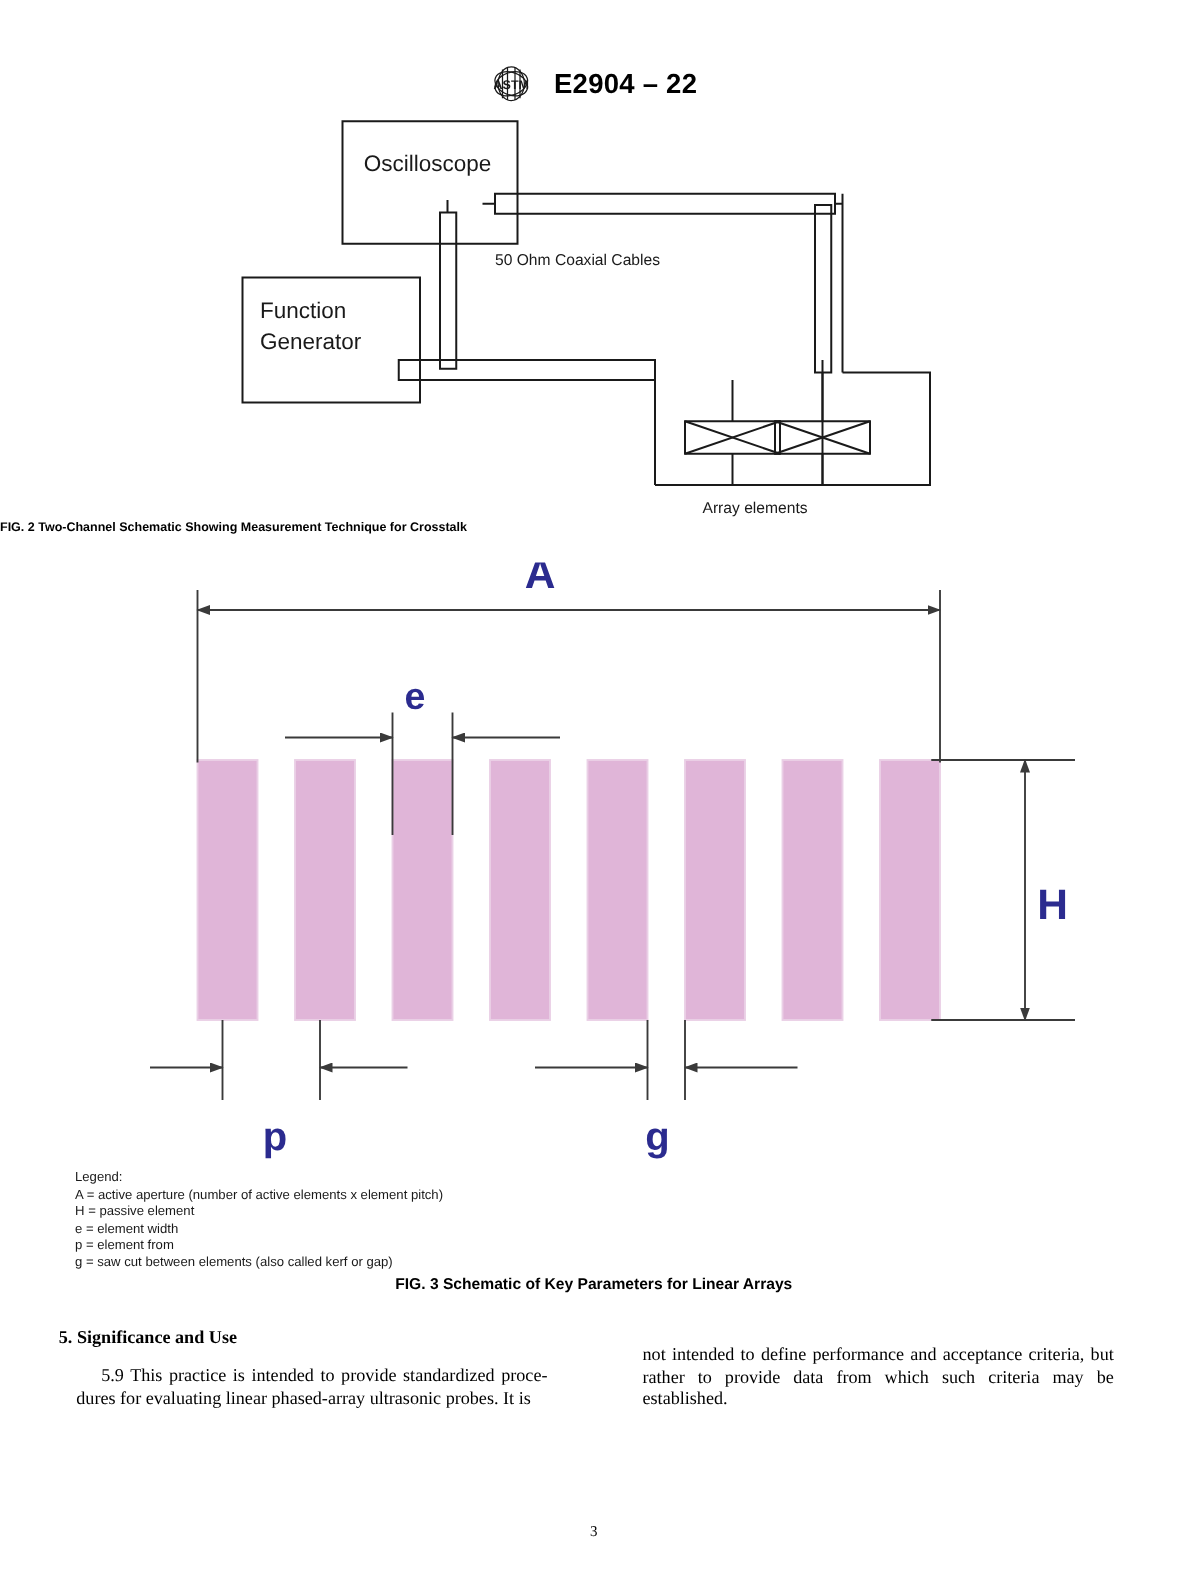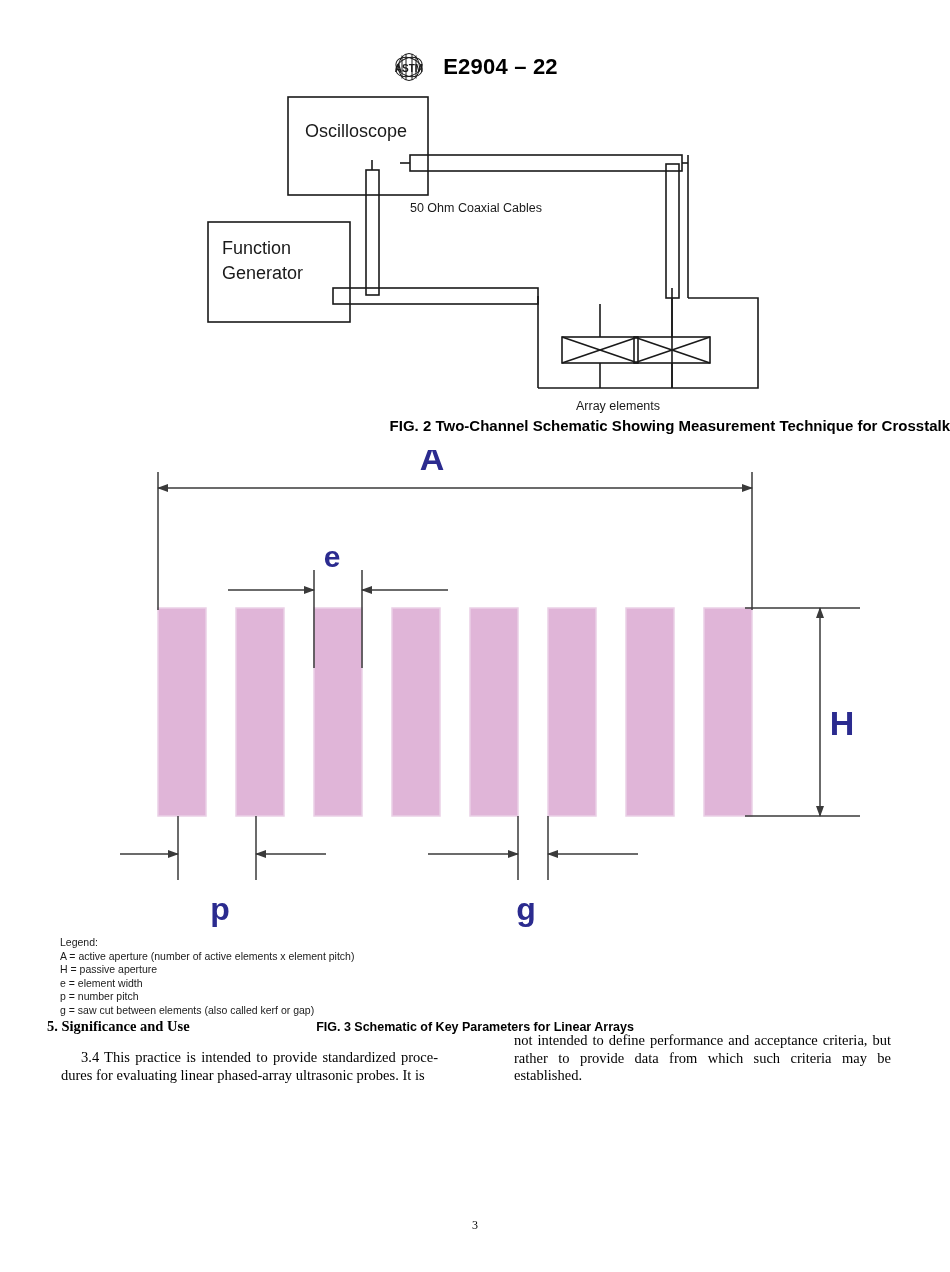--- a/index.html
+++ b/index.html
@@ -43,7 +43,7 @@
   
   .fig2-wrap {
     position: absolute;
-    left: 200px;
+    left: 186px;
     top: 92px;
     width: 570px;
     height: 325px;

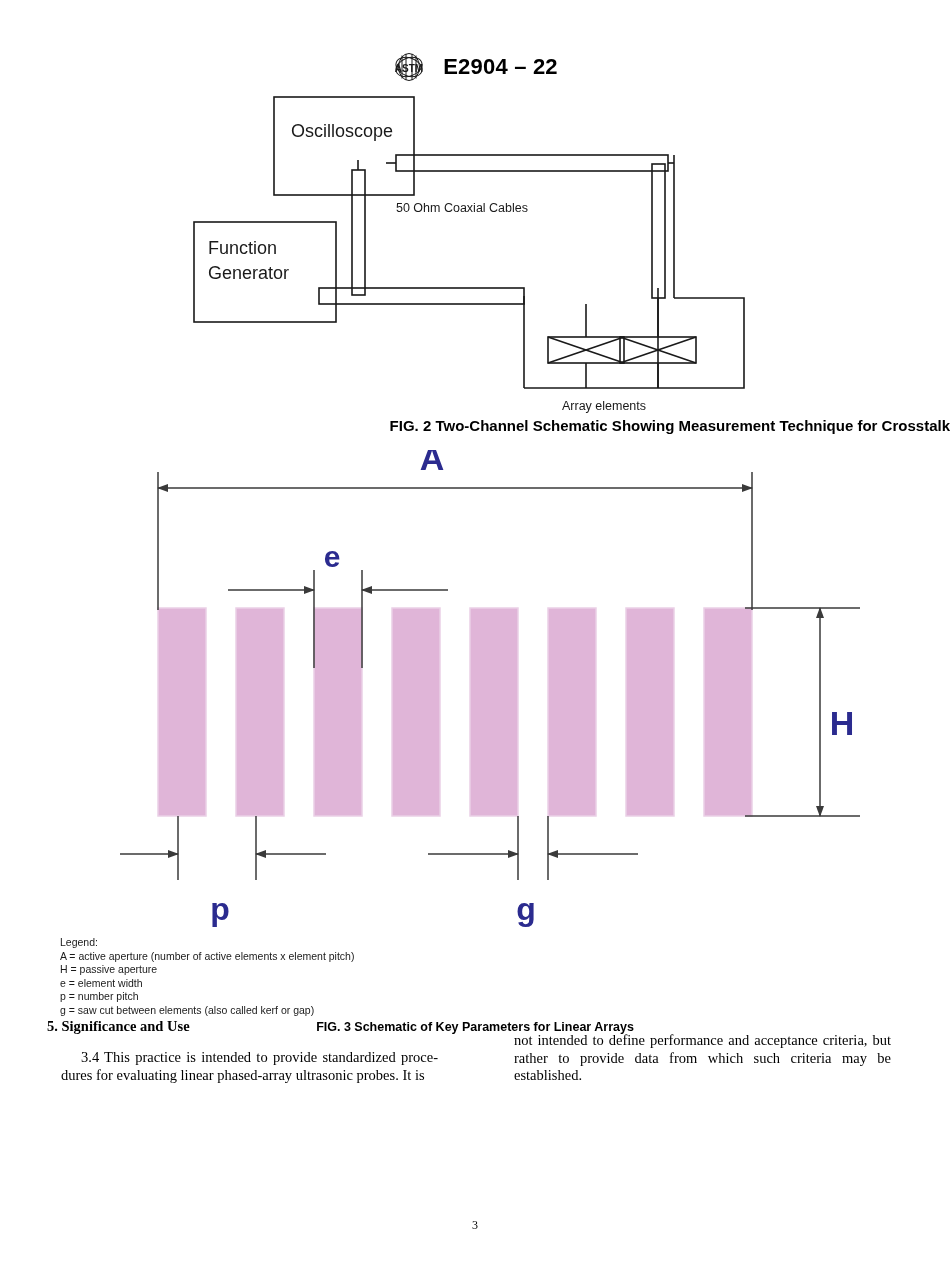--- a/index.html
+++ b/index.html
@@ -55,10 +55,10 @@
     top: 417px;
     left: 0;
     width: 950px;
-    text-align: right;
-    font-family: "Liberation Sans", sans-serif;
-    font-weight: bold;
-    font-size: 15px;
+    text-align: left;
+    font-family: "Liberation Sans", sans-serif;
+    font-weight: bold;
+    font-size: 10px;
   }
 
   

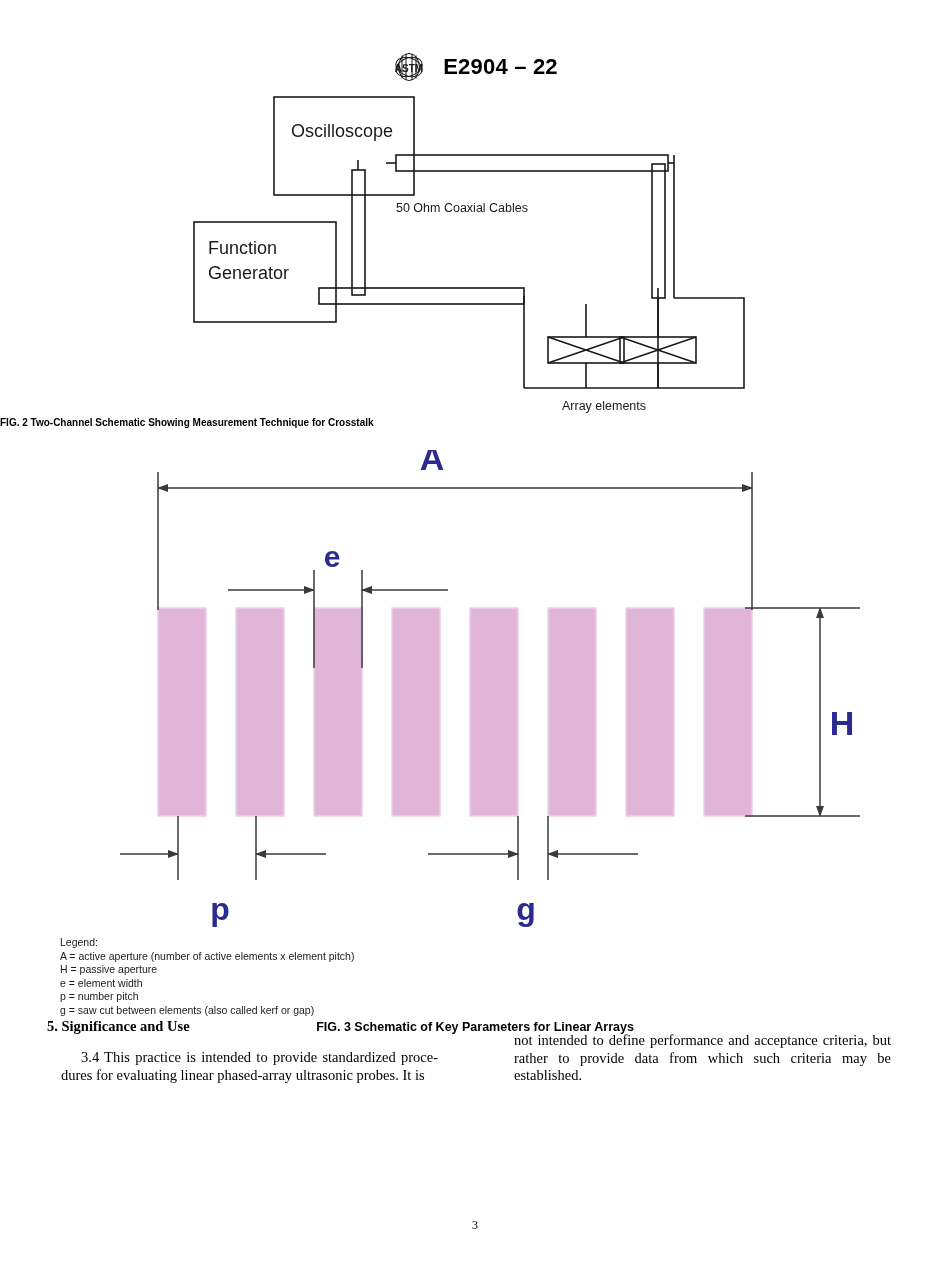--- a/index.html
+++ b/index.html
@@ -269,7 +269,7 @@
 <div class="legend">
   <div>Legend:</div>
   <div>A = active aperture (number of active elements x element pitch)</div>
-  <div>H = passive aperture</div>
+  <div>H = passive element</div>
   <div>e = element width</div>
   <div>p = number pitch</div>
   <div>g = saw cut between elements (also called kerf or gap)</div>

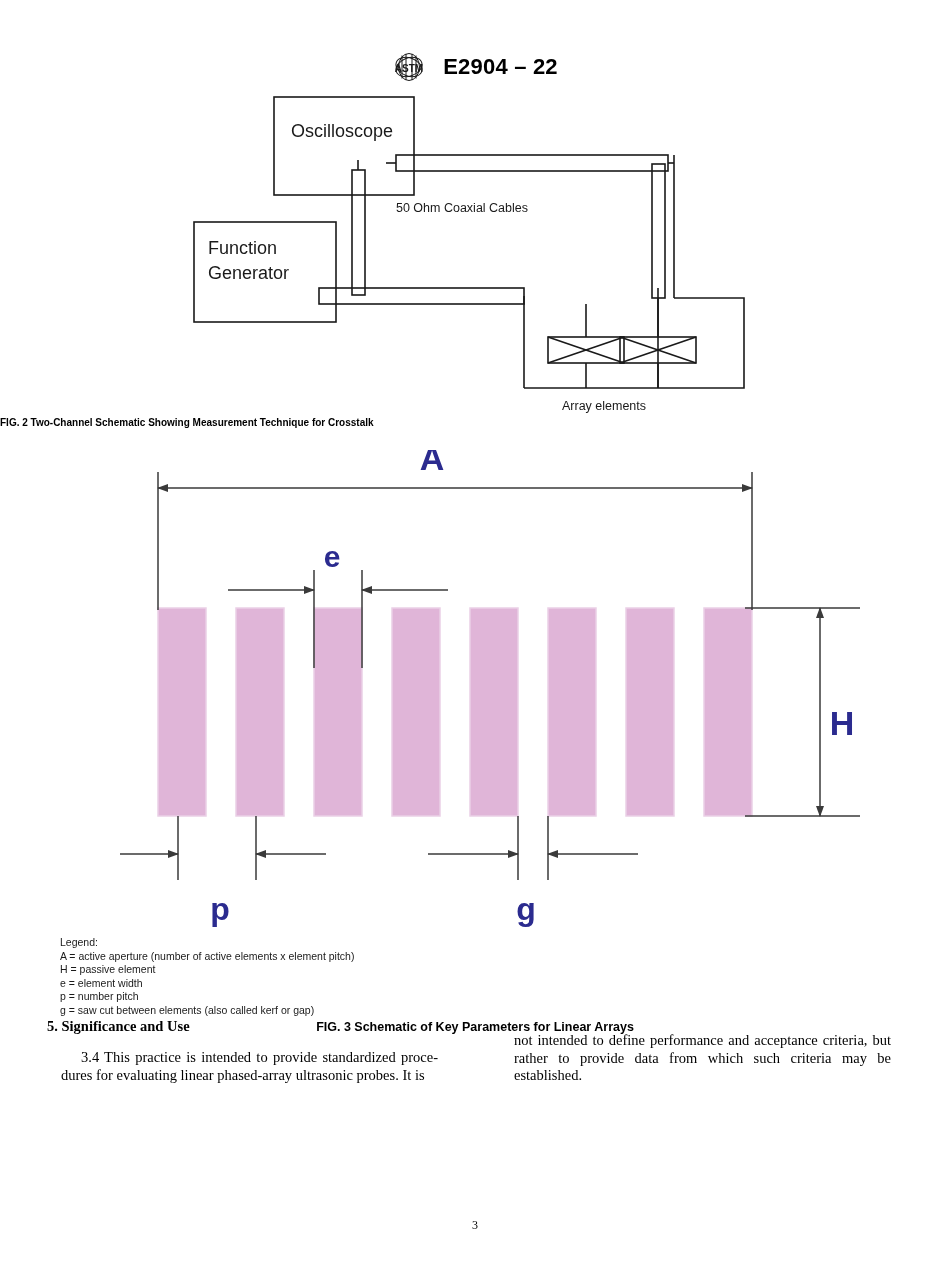--- a/index.html
+++ b/index.html
@@ -271,7 +271,7 @@
   <div>A = active aperture (number of active elements x element pitch)</div>
   <div>H = passive element</div>
   <div>e = element width</div>
-  <div>p = number pitch</div>
+  <div>p = element from</div>
   <div>g = saw cut between elements (also called kerf or gap)</div>
 </div>
 

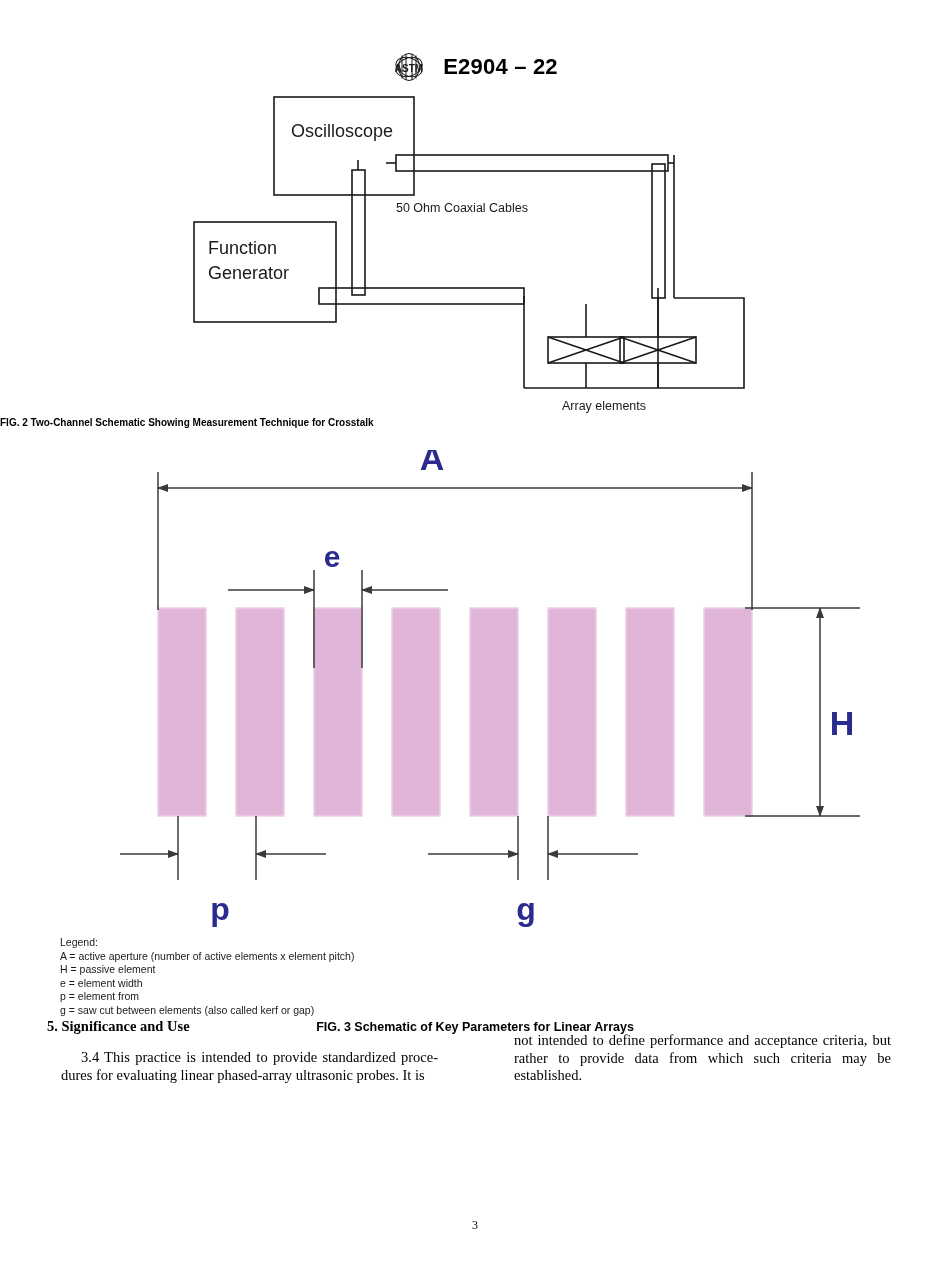--- a/index.html
+++ b/index.html
@@ -96,7 +96,7 @@
   
   .body-columns {
     position: absolute;
-    top: 1018px;
+    top: 1062px;
     left: 47px;
     width: 858px;
     display: flex;

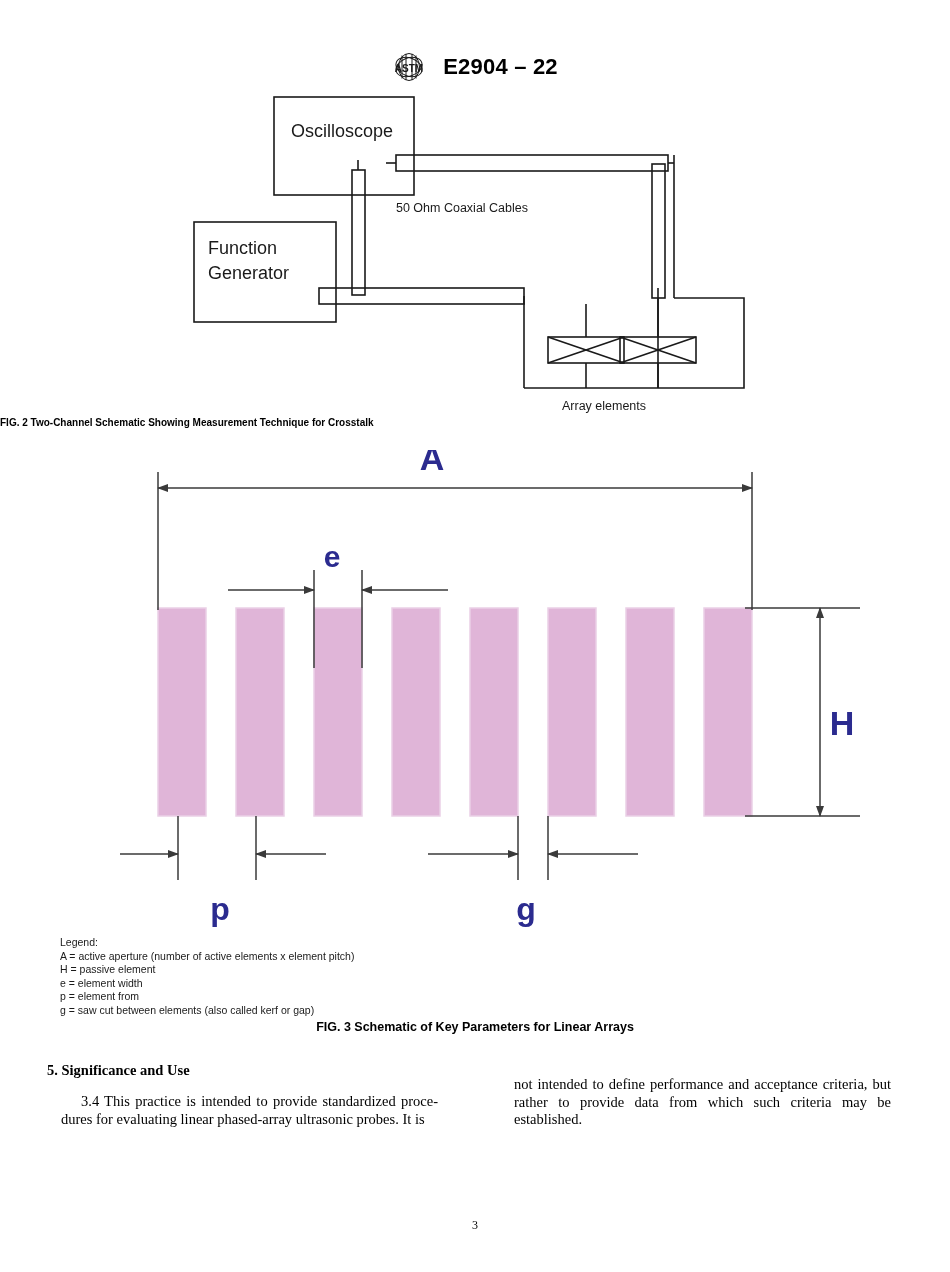--- a/index.html
+++ b/index.html
@@ -280,7 +280,7 @@
 <div class="body-columns">
   <div class="col">
     <h2 class="section-heading">5.  Significance and Use</h2>
-    <p class="para">3.4  This practice is intended to provide standardized proce-dures for evaluating linear phased-array ultrasonic probes. It is</p>
+    <p class="para">5.9  This practice is intended to provide standardized proce-dures for evaluating linear phased-array ultrasonic probes. It is</p>
   </div>
   <div class="col">
     <p class="para no-indent">not intended to define performance and acceptance criteria, but rather to provide data from which such criteria may be established.</p>

